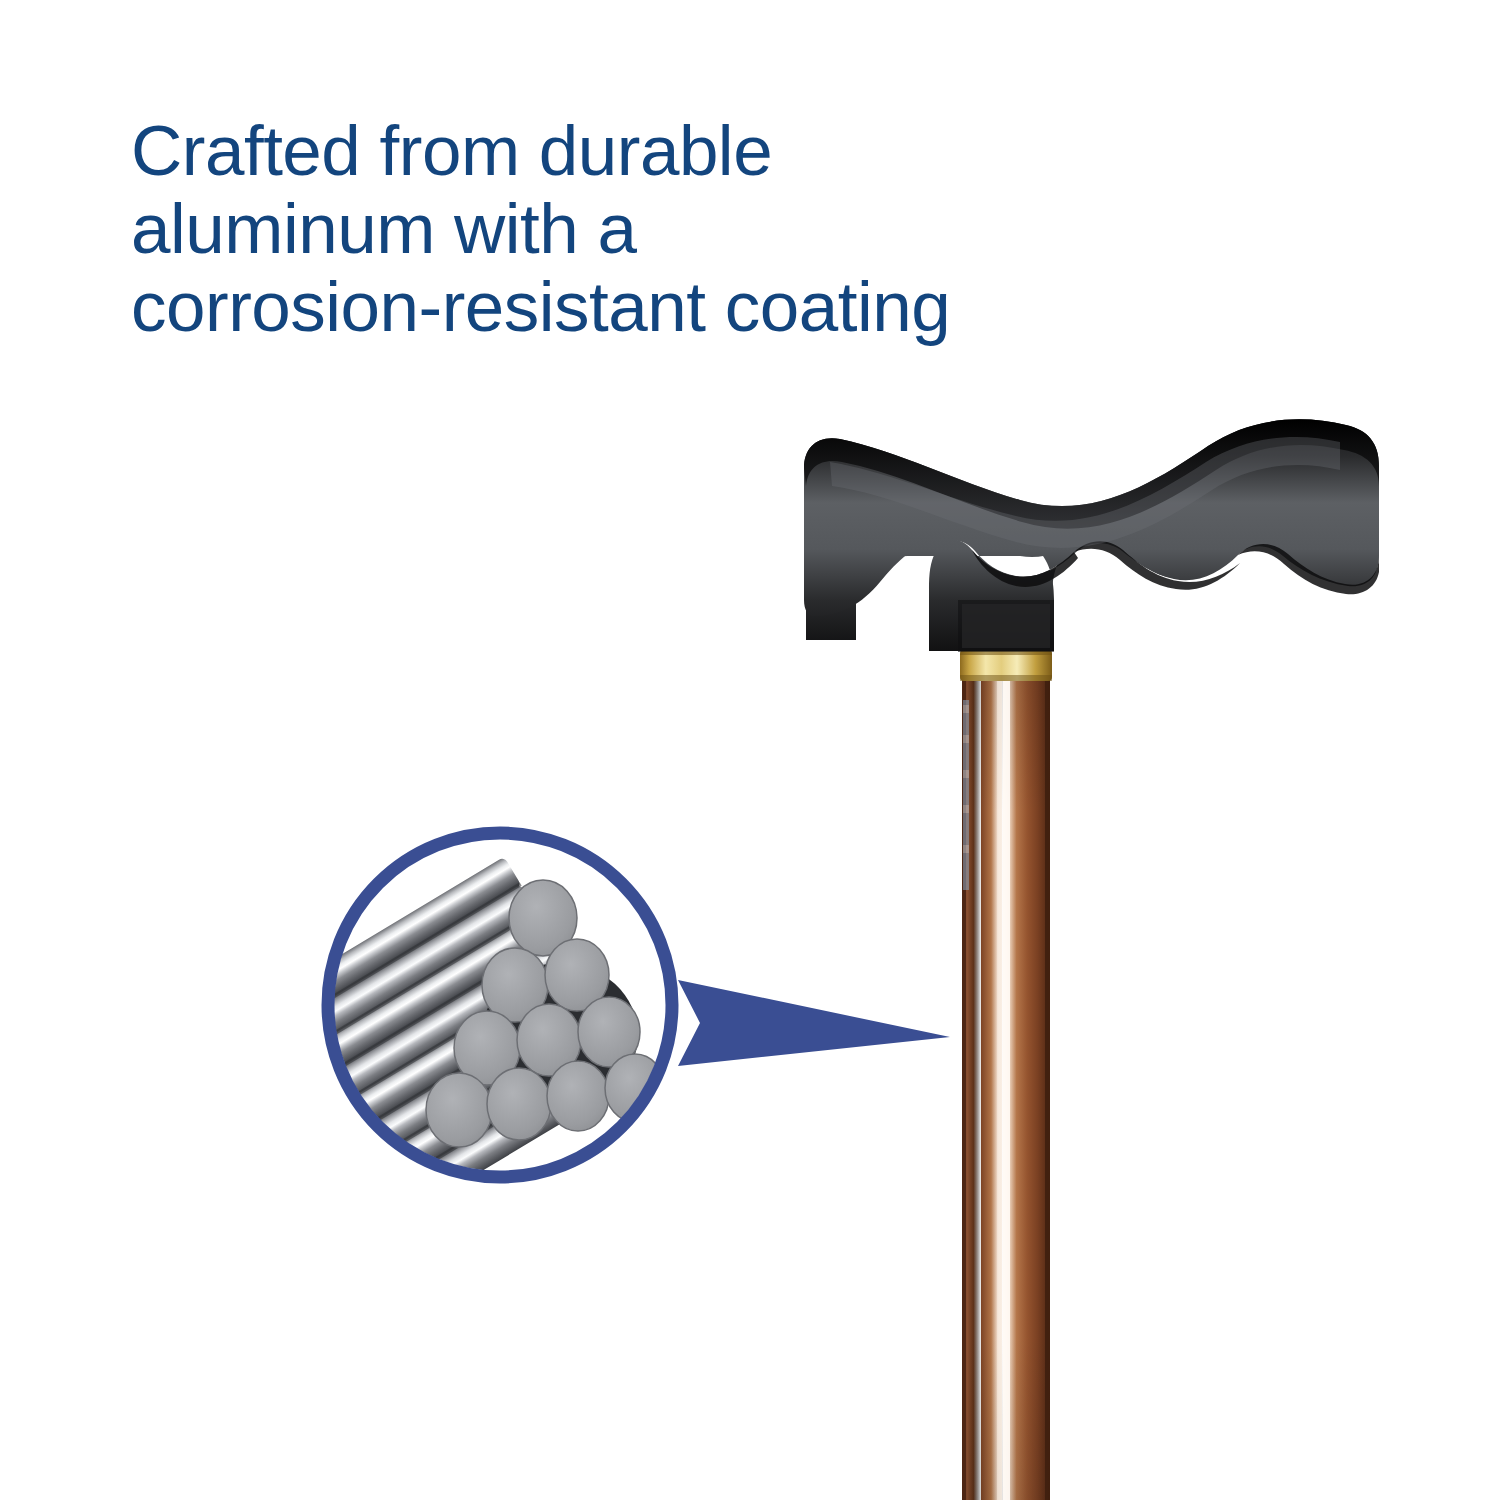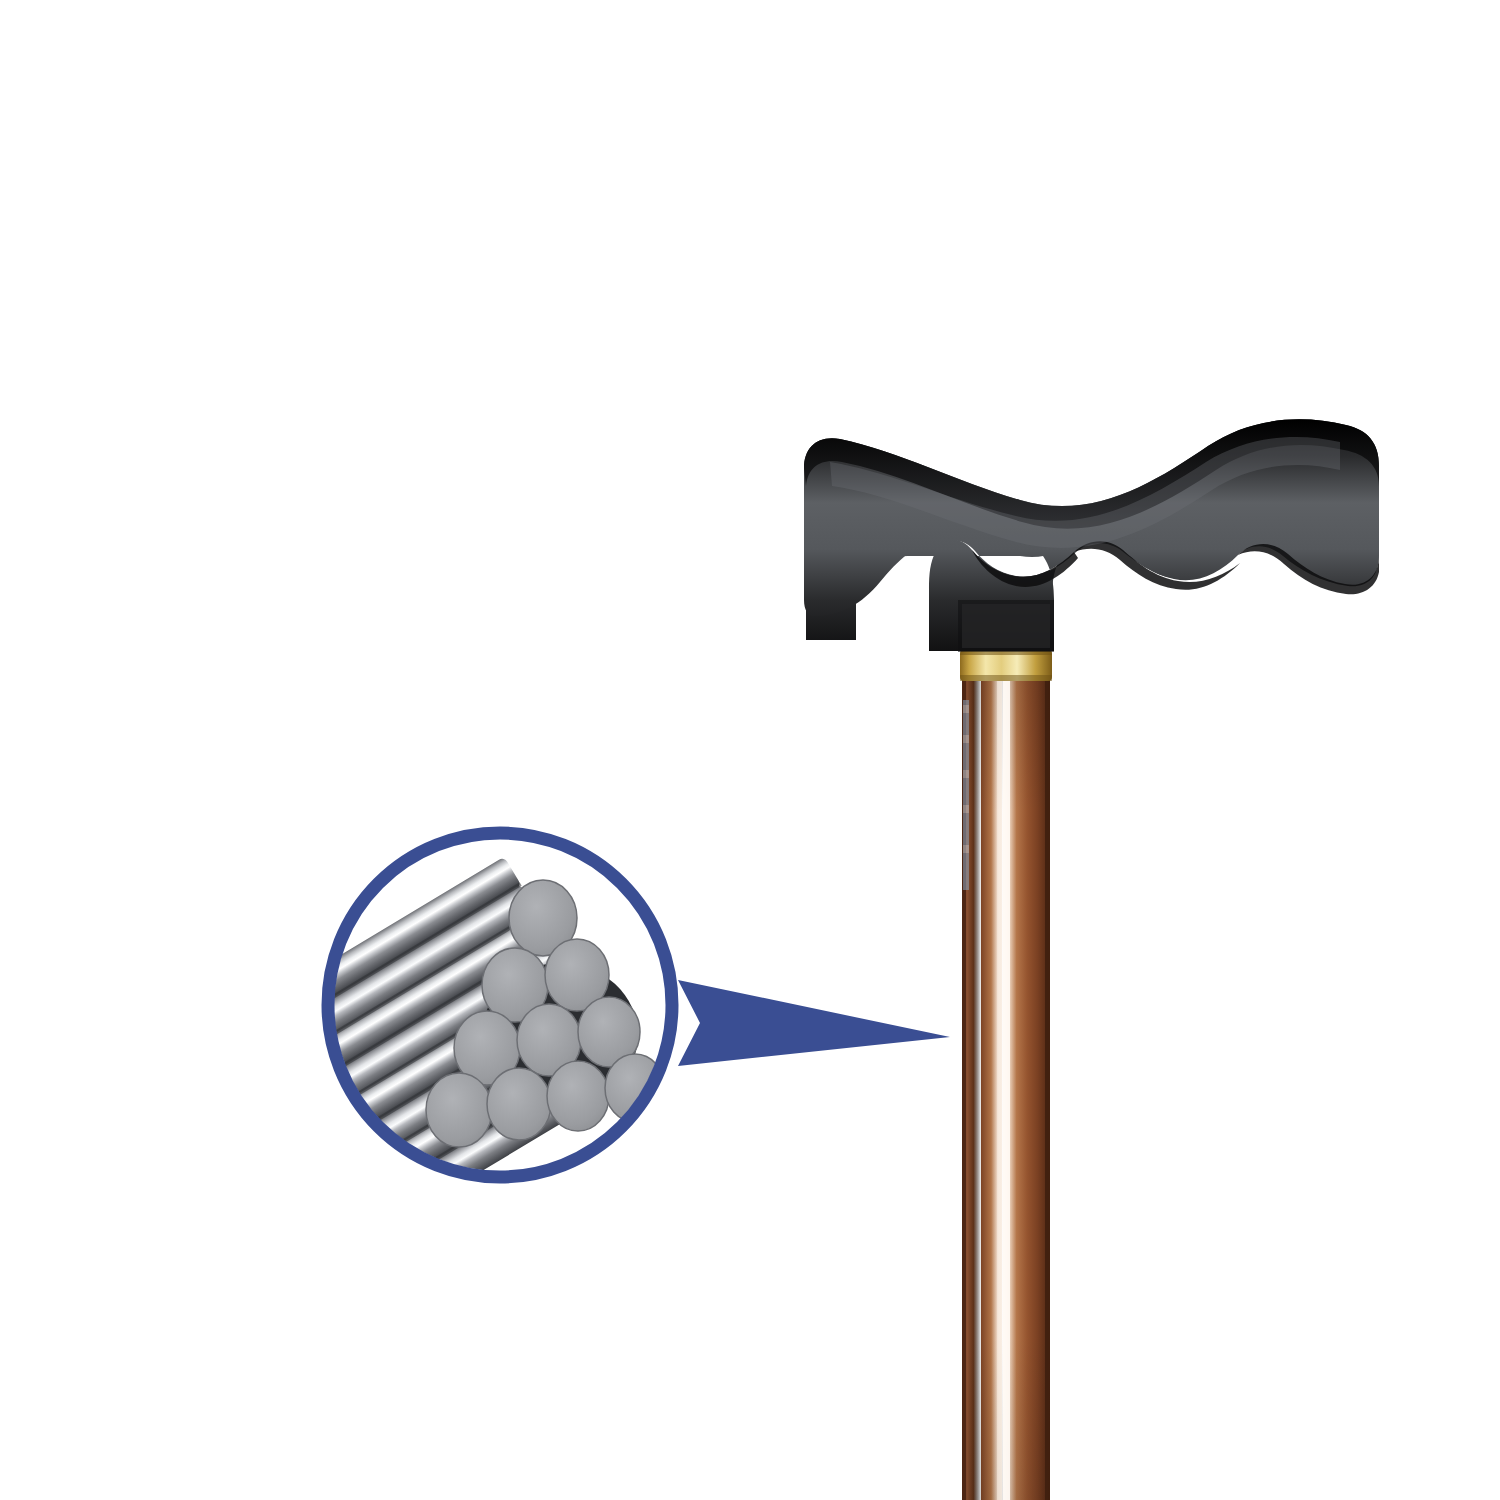--- a/index.html
+++ b/index.html
@@ -42,6 +42,7 @@
 
 <div id="stage">
 
+  <div id="headline">Crafted from durable aluminum with a corrosion-resistant coating</div>
 
   <svg id="art" viewBox="0 0 1500 1500" xmlns="http://www.w3.org/2000/svg">
     <defs>

